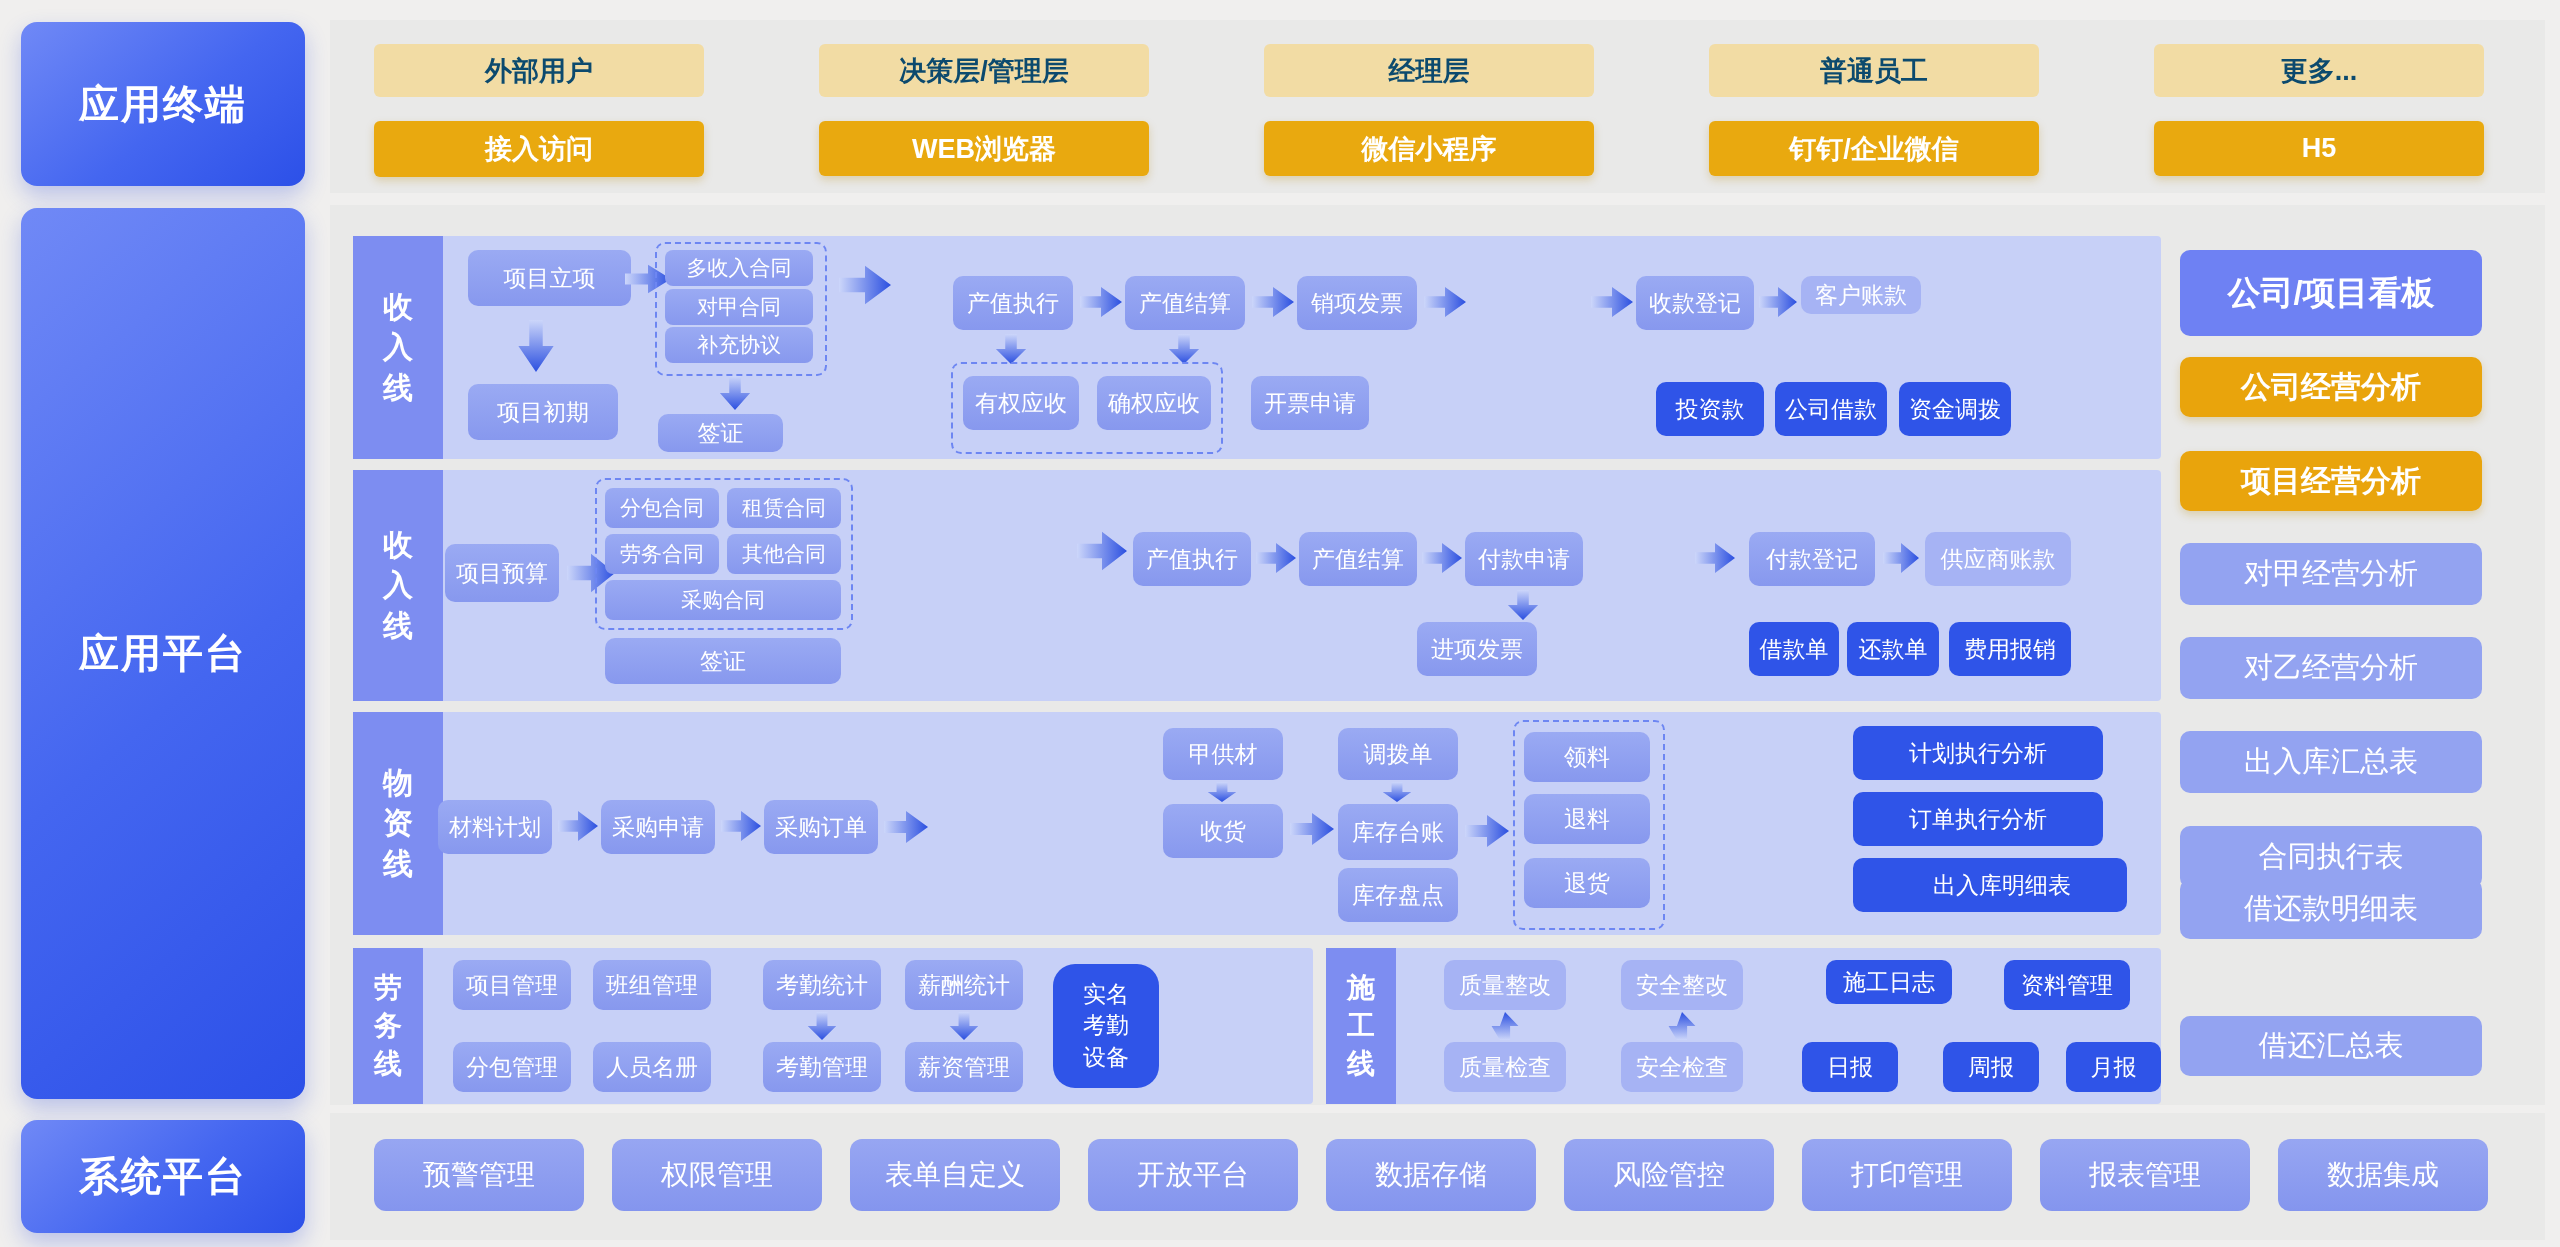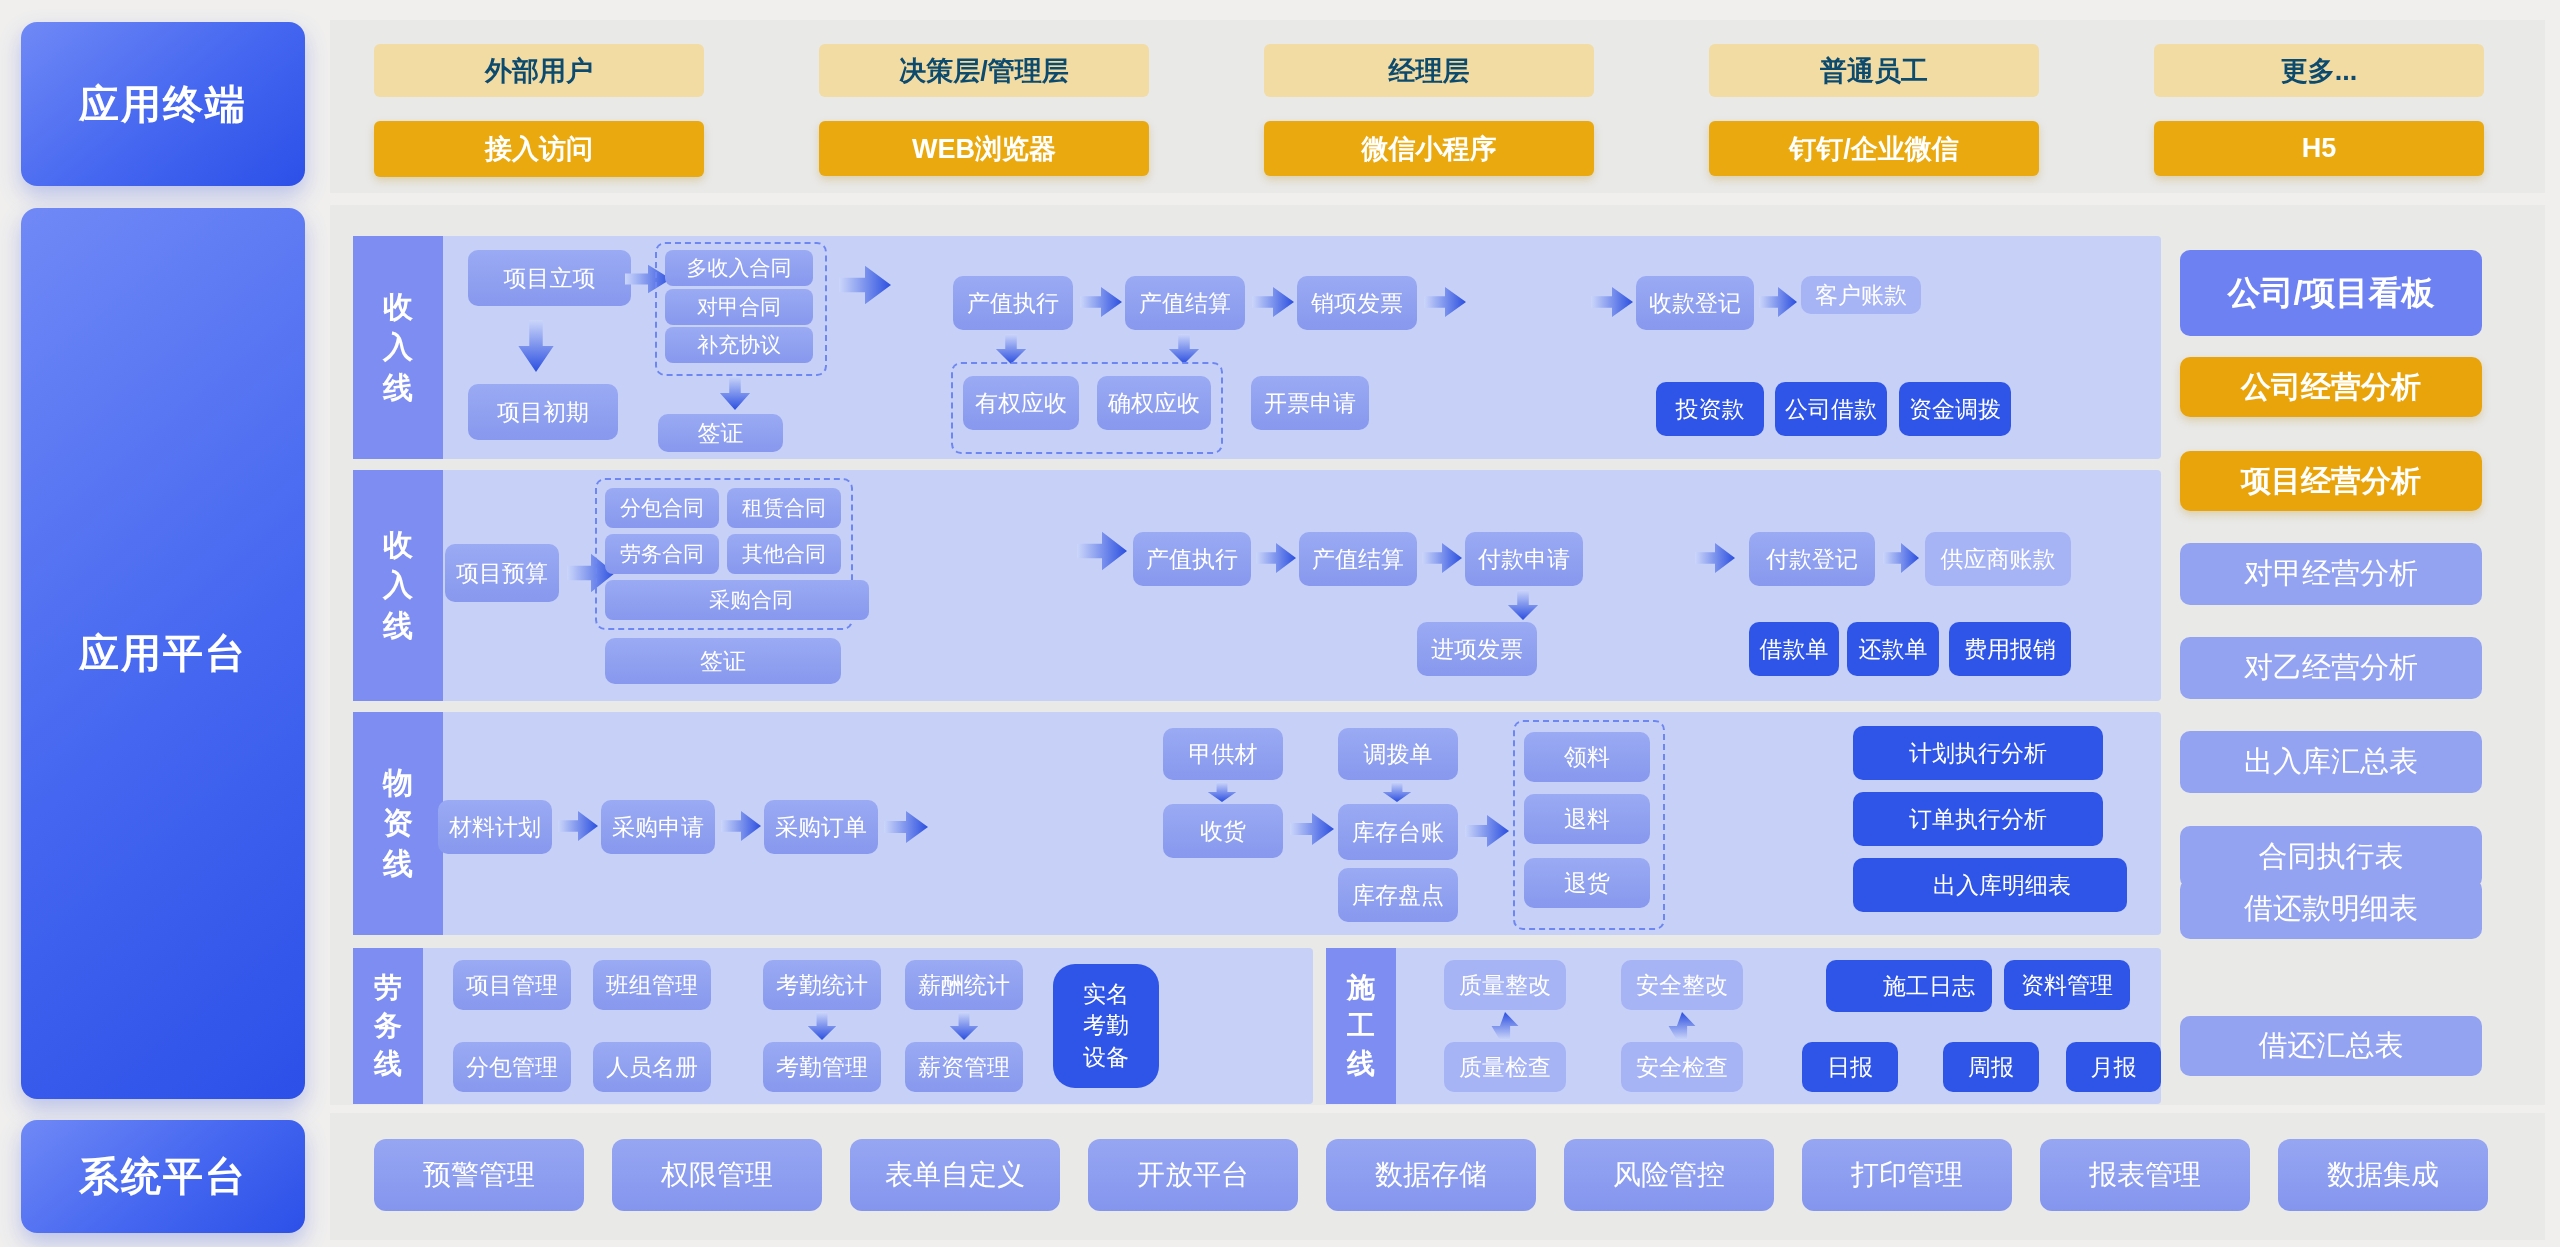--- a/index.html
+++ b/index.html
@@ -97,7 +97,7 @@
   <div class="bx bx-sm" style="left:374px;top:18px;width:114px;height:40px;">租赁合同</div>
   <div class="bx bx-sm" style="left:252px;top:64px;width:114px;height:40px;">劳务合同</div>
   <div class="bx bx-sm" style="left:374px;top:64px;width:114px;height:40px;">其他合同</div>
-  <div class="bx bx-sm" style="left:252px;top:110px;width:236px;height:40px;padding-left:28px;">采购合同</div>
+  <div class="bx bx-sm" style="left:252px;top:110px;width:236px;height:40px;">采购合同</div>
   <div class="bx" style="left:252px;top:168px;width:236px;height:46px;">签证</div>
   <div class="ar" style="left:724px;top:58px;width:50px;height:46px;"></div>
   <div class="bx" style="left:780px;top:62px;width:118px;height:54px;">产值执行</div>

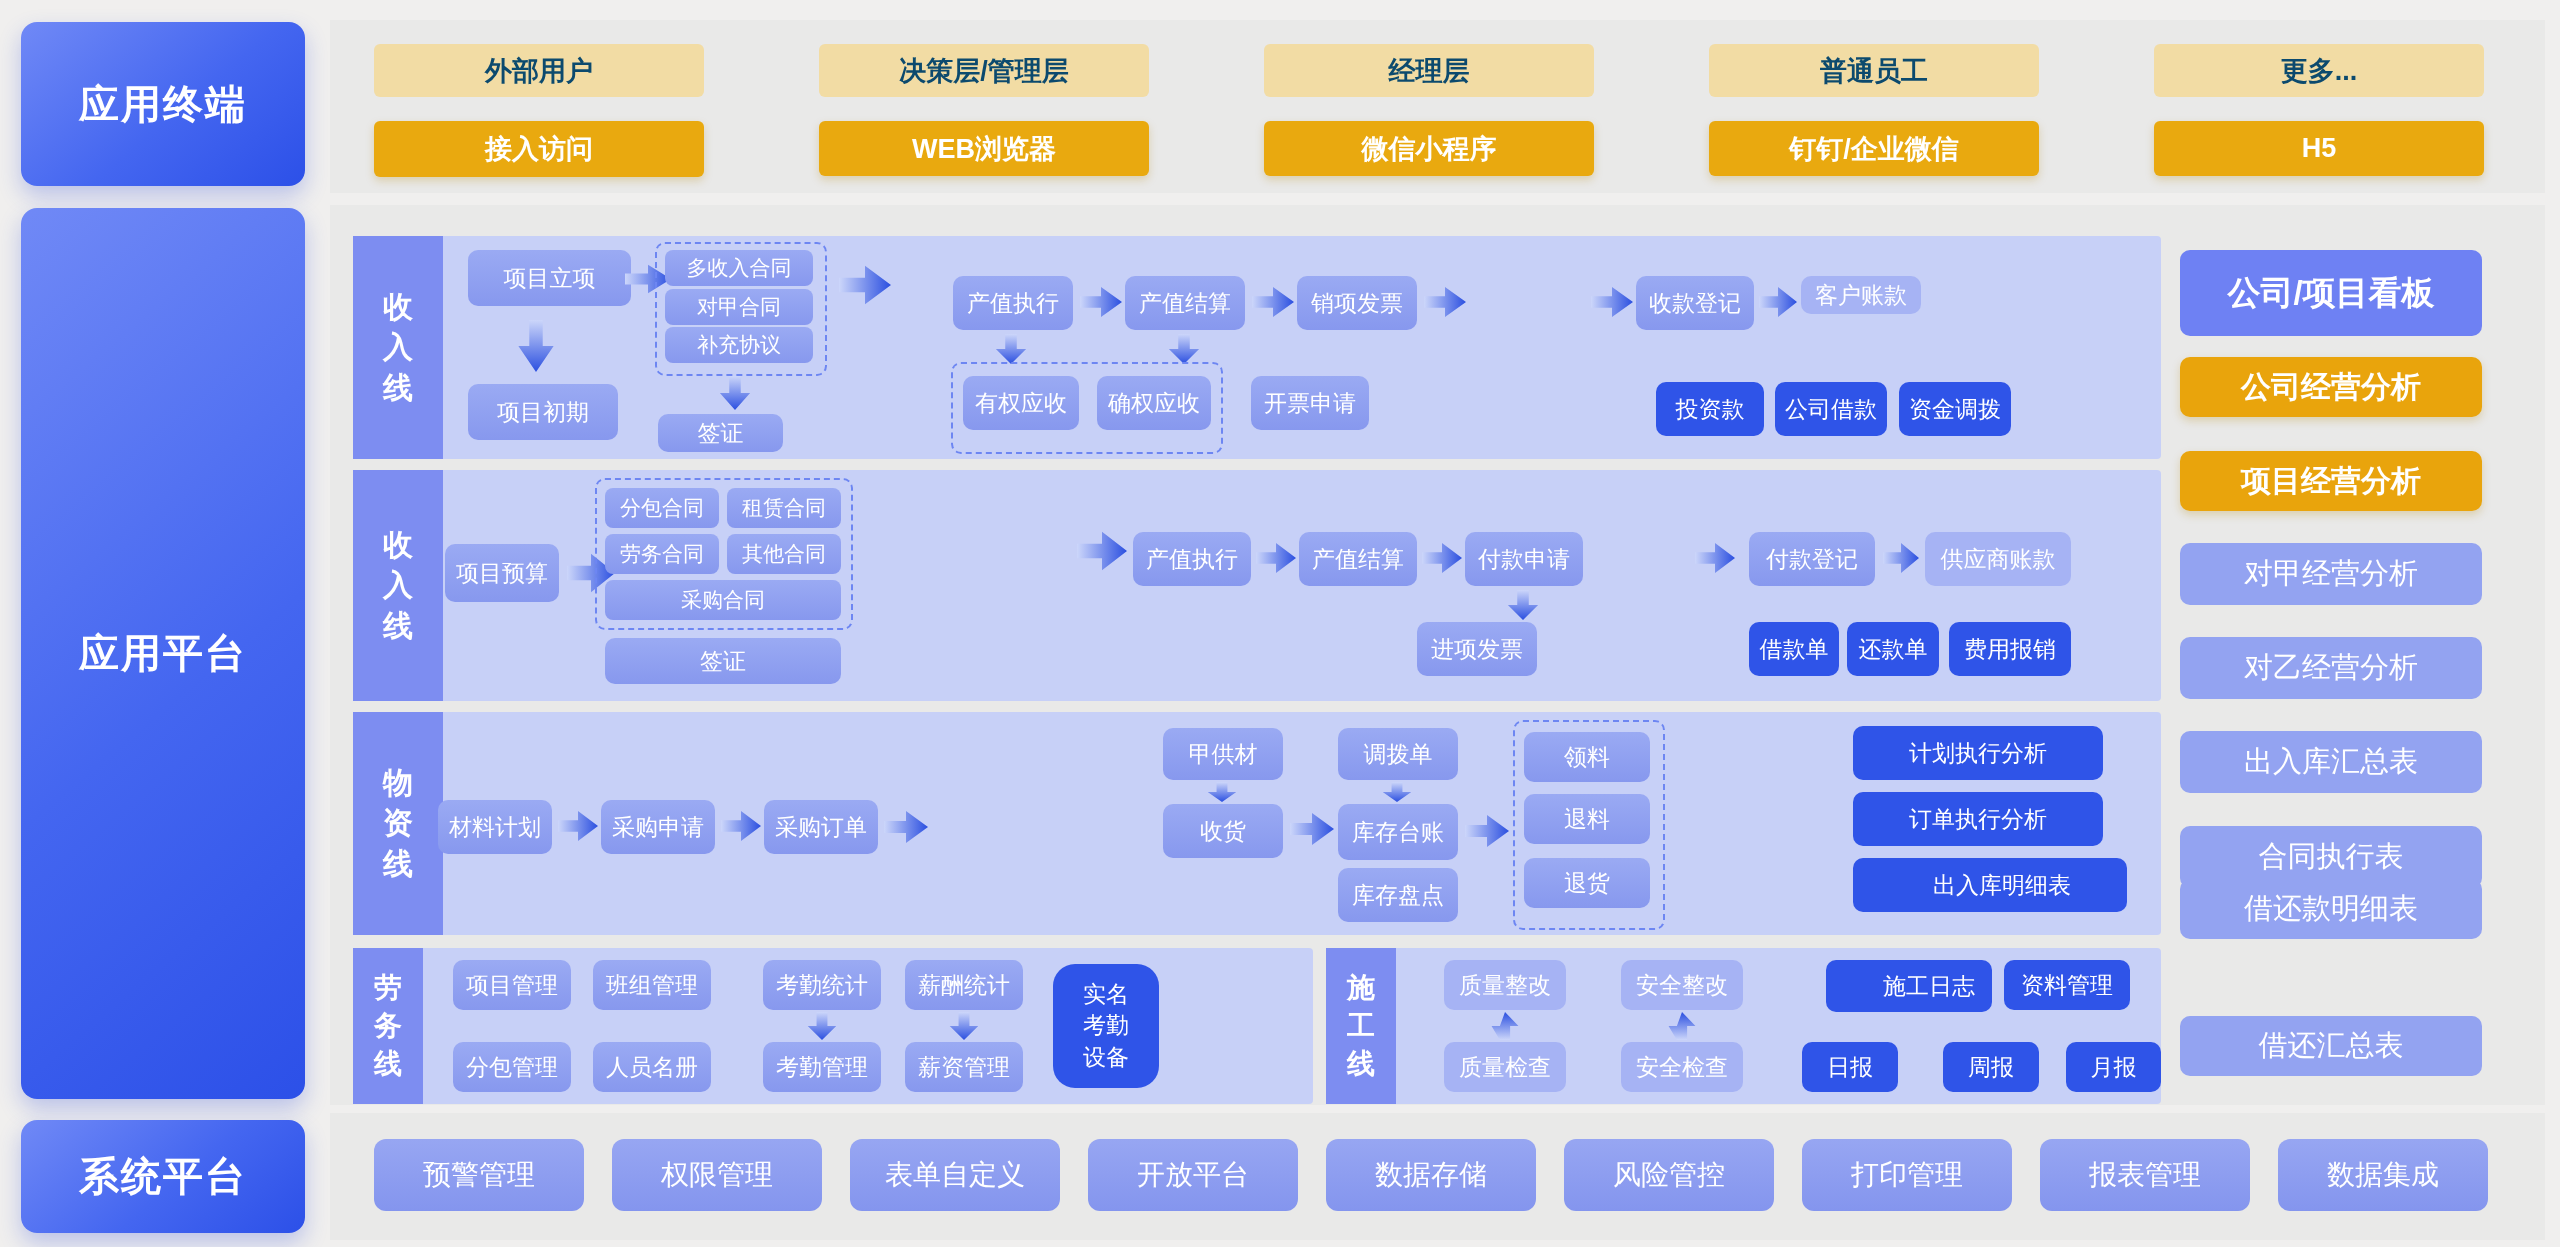--- a/index.html
+++ b/index.html
@@ -169,7 +169,7 @@
 线</div>
   <div class="bx bx-lt" style="left:118px;top:12px;width:122px;height:50px;">质量整改</div>
   <div class="bx bx-lt" style="left:295px;top:12px;width:122px;height:50px;">安全整改</div>
-  <div class="bx dk" style="left:500px;top:12px;width:126px;height:52px;padding-left:40px;">施工日志</div>
+  <div class="bx dk" style="left:500px;top:12px;width:126px;height:44px;">施工日志</div>
   <div class="bx dk" style="left:678px;top:12px;width:126px;height:50px;">资料管理</div>
   <div class="au" style="left:163px;top:64px;width:32px;height:28px;"></div>
   <div class="au" style="left:340px;top:64px;width:32px;height:28px;"></div>

